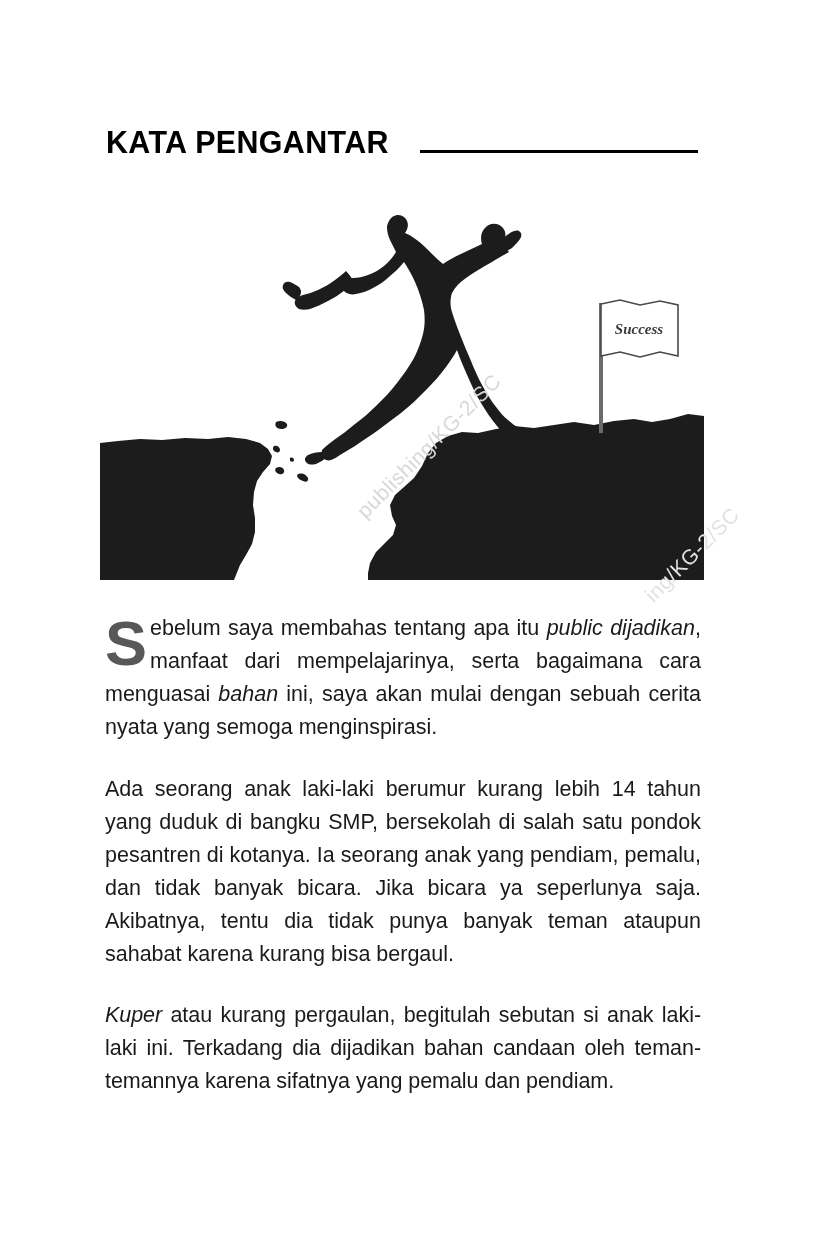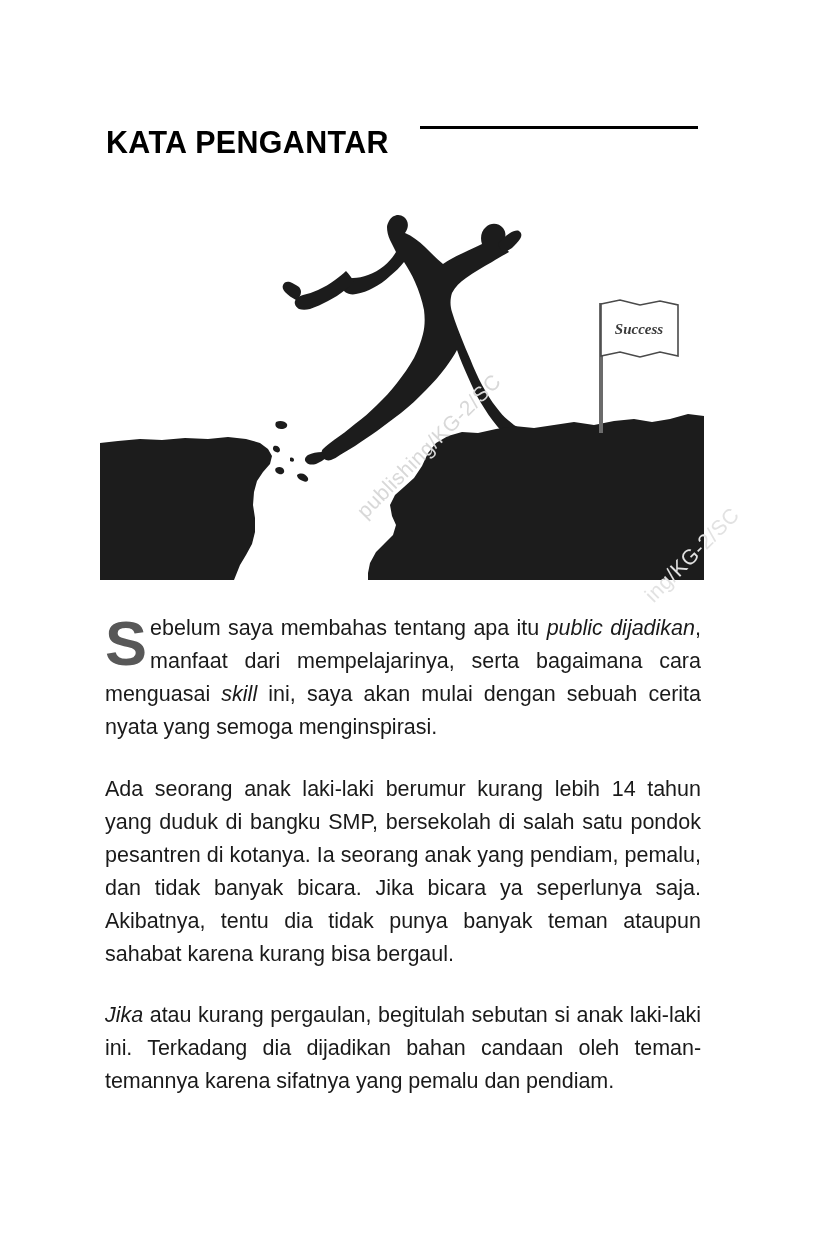--- a/index.html
+++ b/index.html
@@ -23,6 +23,7 @@
     top: 126px;
     width: 592px;
     display: flex;
+    align-items: flex-end;
   }
   .heading-title {
     font-family: "Liberation Sans", sans-serif;

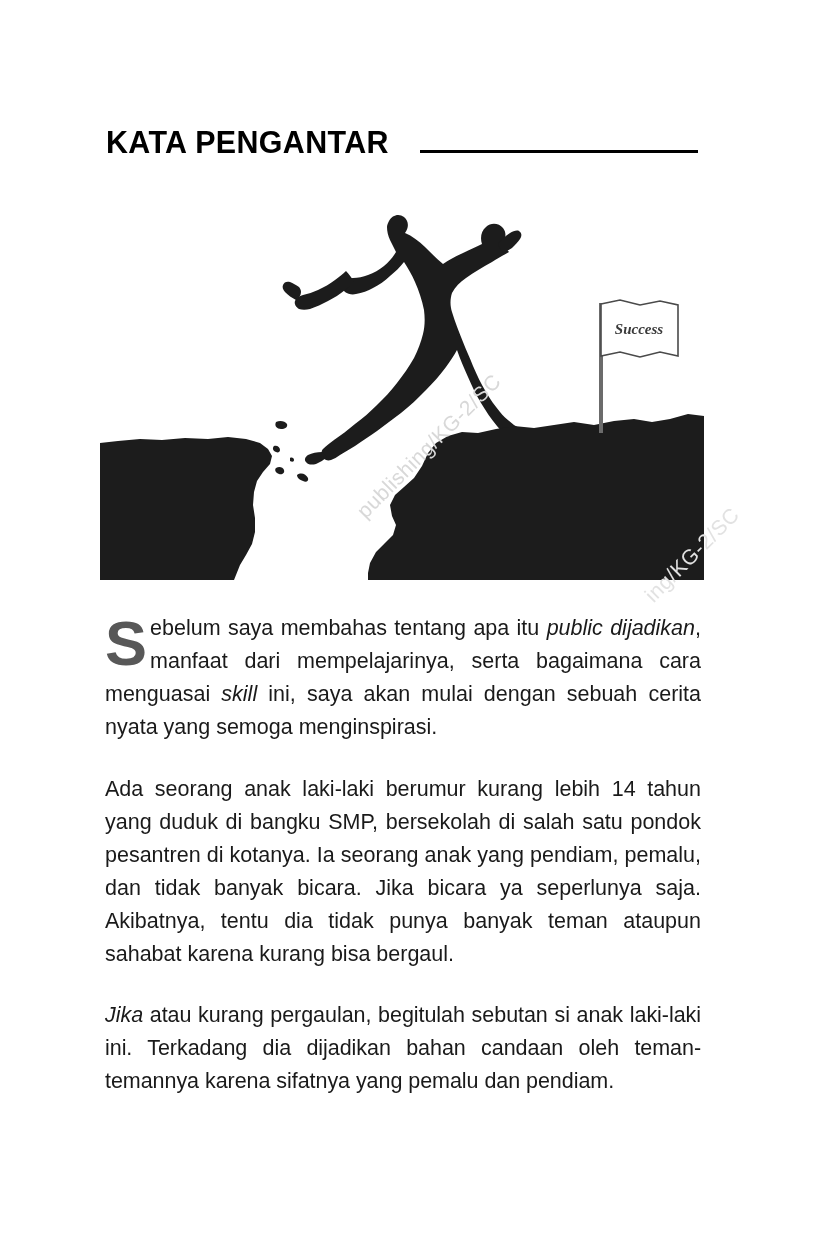--- a/index.html
+++ b/index.html
@@ -229,7 +229,7 @@
   <div class="watermark-2">ing/KG-2/SC</div>
 
   <div class="body-text">
-    <p class="para first">Sebelum saya membahas tentang apa itu <i>public dijadikan</i>, manfaat dari mempelajarinya, serta bagaimana cara menguasai <i>skill</i> ini, saya akan mulai dengan sebuah cerita nyata yang semoga menginspirasi.</p>
+    <p class="para first">Sebelum saya membahas tentang apa itu <i>public dijadikan</i>, manfaat dari mempelajarinya, serta bagaimana cara menguasai <i>bahan</i> ini, saya akan mulai dengan sebuah cerita nyata yang semoga menginspirasi.</p>
     <p class="para">Ada seorang anak laki-laki berumur kurang lebih 14 tahun yang duduk di bangku SMP, bersekolah di salah satu pondok pesantren di kotanya. Ia seorang anak yang pendiam, pemalu, dan tidak banyak bicara. Jika bicara ya seperlunya saja. Akibatnya, tentu dia tidak punya banyak teman ataupun sahabat karena kurang bisa bergaul.</p>
     <p class="para tight"><i>Jika</i> atau kurang pergaulan, begitulah sebutan si anak laki-laki ini. Terkadang dia dijadikan bahan candaan oleh teman-temannya karena sifatnya yang pemalu dan pendiam.</p>
   </div>

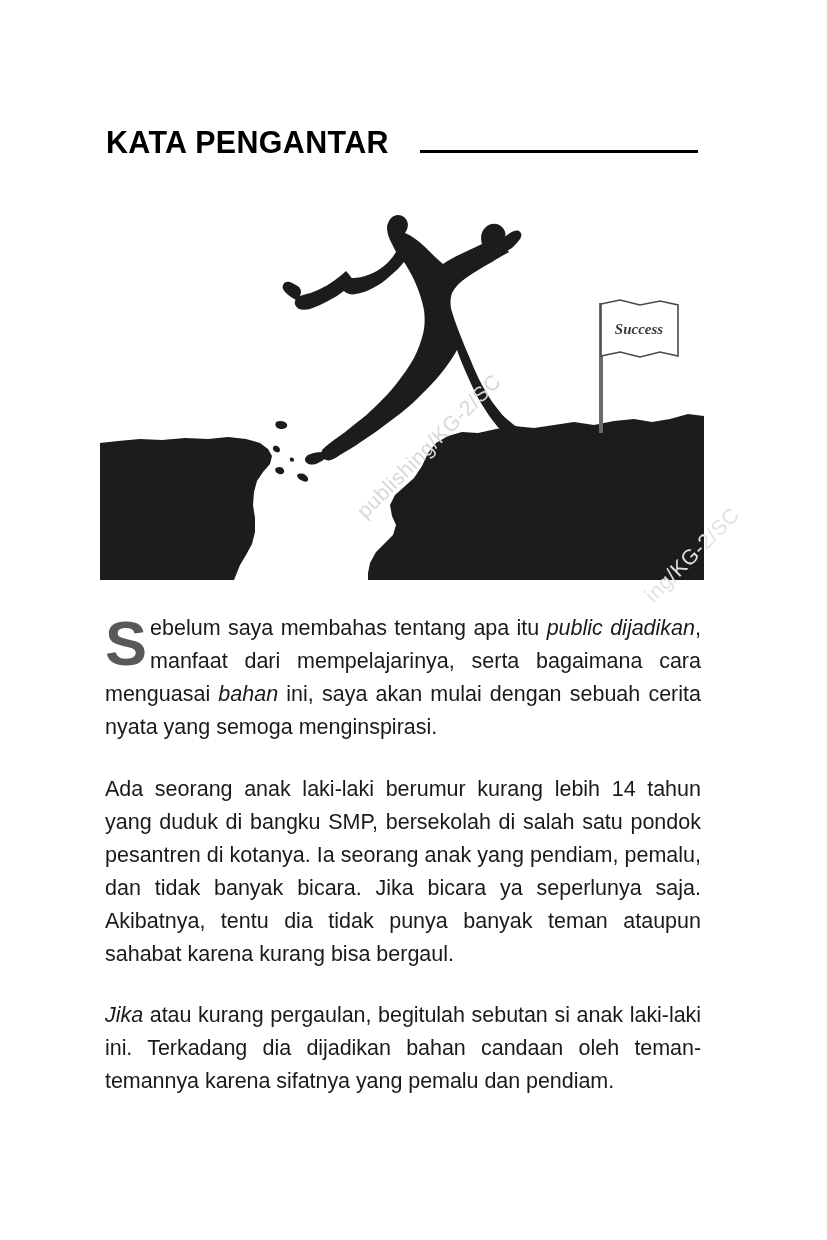--- a/index.html
+++ b/index.html
@@ -231,7 +231,7 @@
   <div class="body-text">
     <p class="para first">Sebelum saya membahas tentang apa itu <i>public dijadikan</i>, manfaat dari mempelajarinya, serta bagaimana cara menguasai <i>bahan</i> ini, saya akan mulai dengan sebuah cerita nyata yang semoga menginspirasi.</p>
     <p class="para">Ada seorang anak laki-laki berumur kurang lebih 14 tahun yang duduk di bangku SMP, bersekolah di salah satu pondok pesantren di kotanya. Ia seorang anak yang pendiam, pemalu, dan tidak banyak bicara. Jika bicara ya seperlunya saja. Akibatnya, tentu dia tidak punya banyak teman ataupun sahabat karena kurang bisa bergaul.</p>
-    <p class="para tight"><i>Jika</i> atau kurang pergaulan, begitulah sebutan si anak laki-laki ini. Terkadang dia dijadikan bahan candaan oleh teman-temannya karena sifatnya yang pemalu dan pendiam.</p>
+    <p class="para tight"><i>Kuper</i> atau kurang pergaulan, begitulah sebutan si anak laki-laki ini. Terkadang dia dijadikan bahan candaan oleh teman-temannya karena sifatnya yang pemalu dan pendiam.</p>
   </div>
 
 </div>

